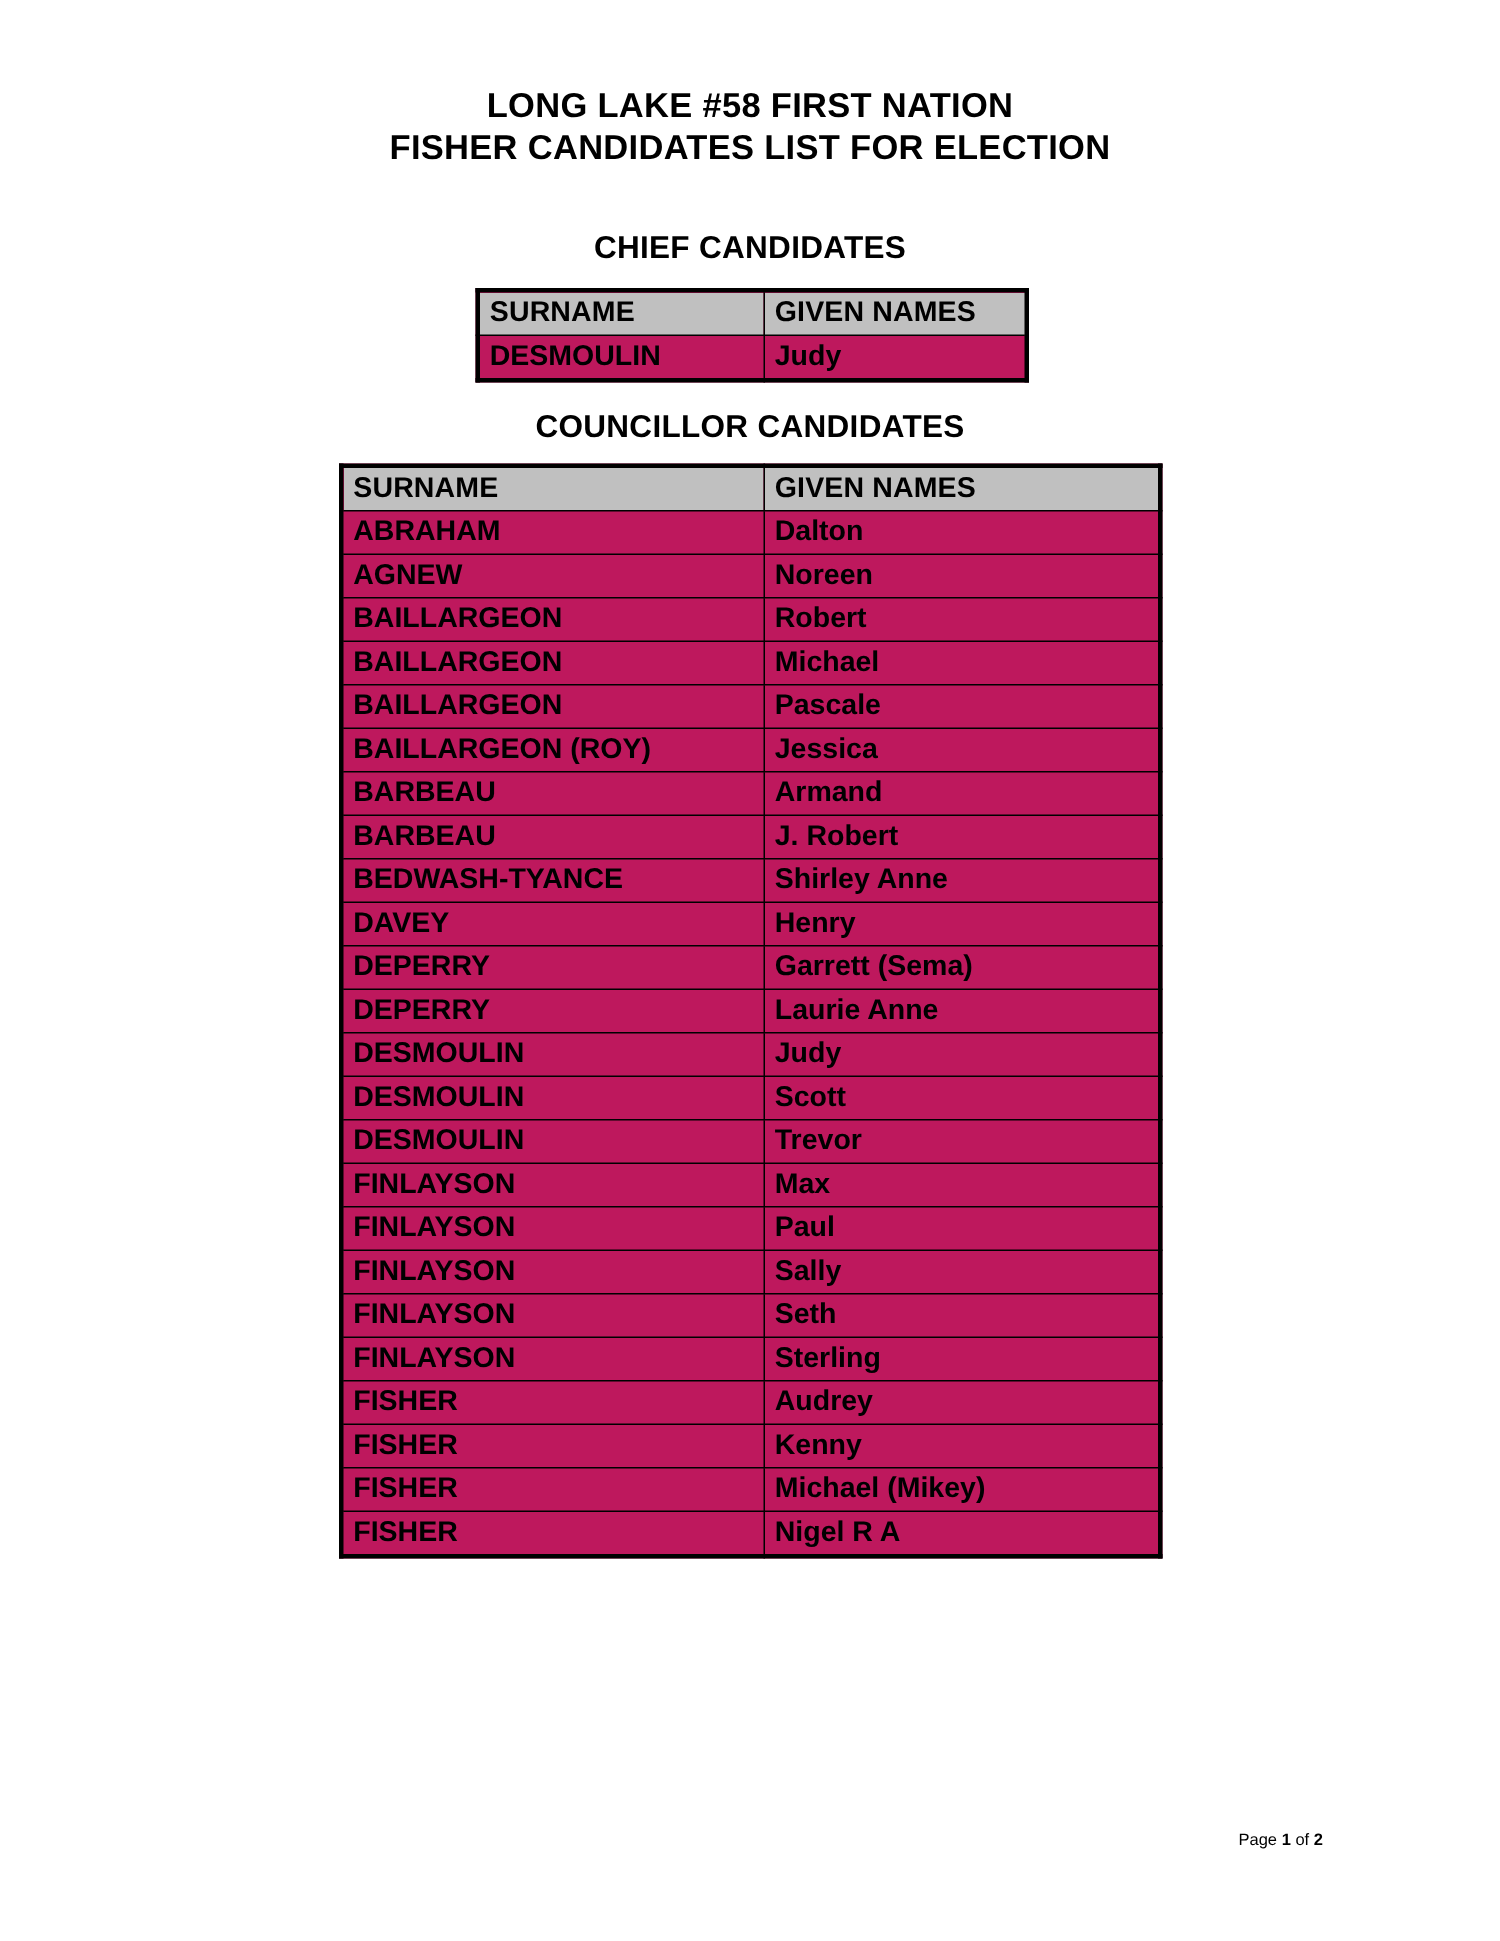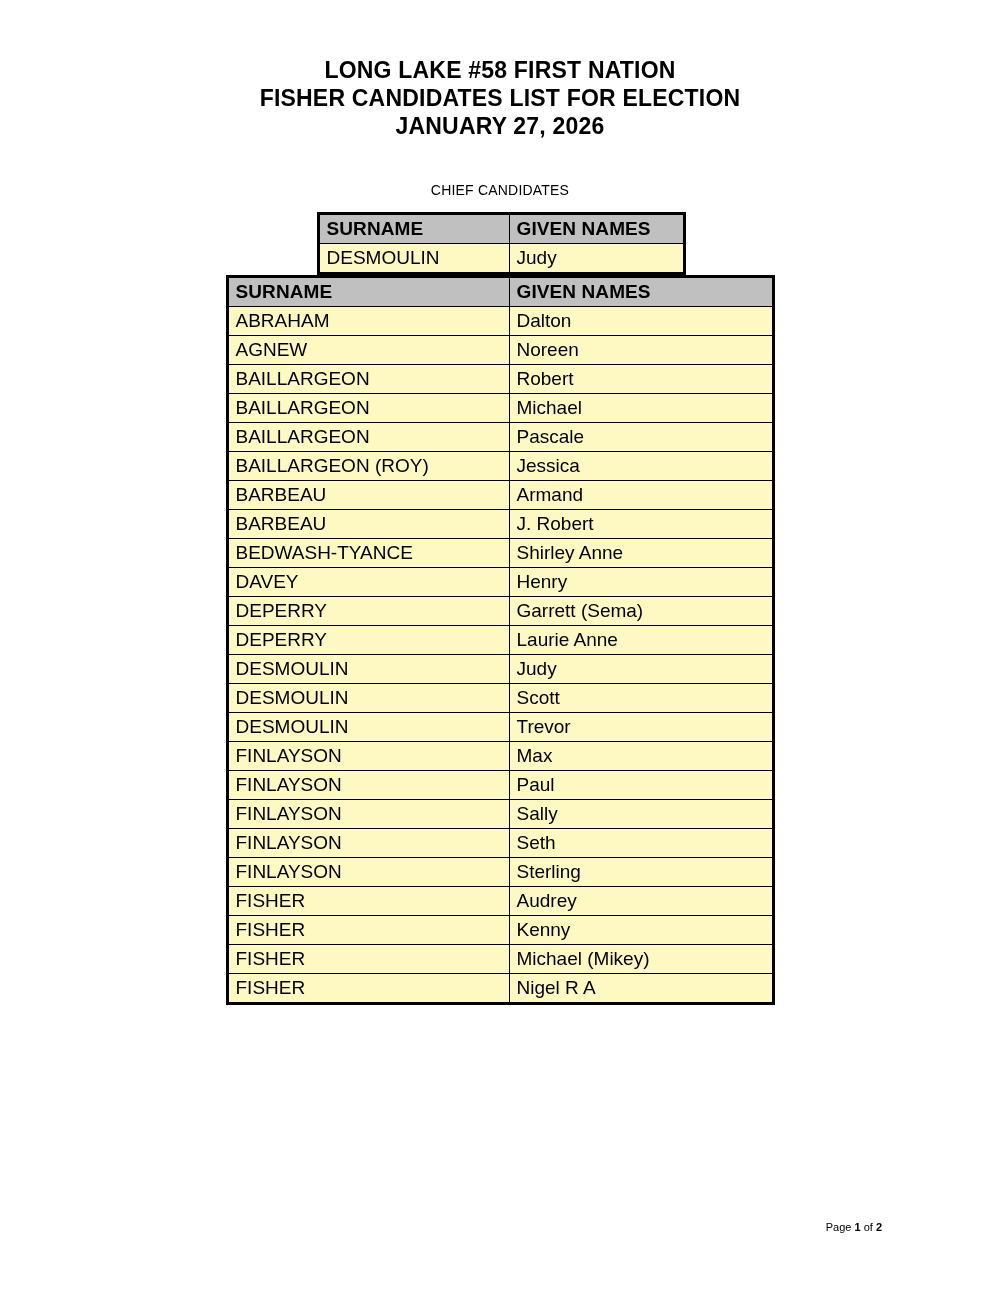--- a/index.html
+++ b/index.html
@@ -130,7 +130,6 @@
   <h1 class="doc-title">
     <span class="line">LONG LAKE #58 FIRST NATION</span>
     <span class="line">FISHER CANDIDATES LIST FOR ELECTION</span>
-    <span class="line">JANUARY 27, 2026</span>
   </h1>
 
   <h2 class="section-heading heading-chief">CHIEF CANDIDATES</h2>

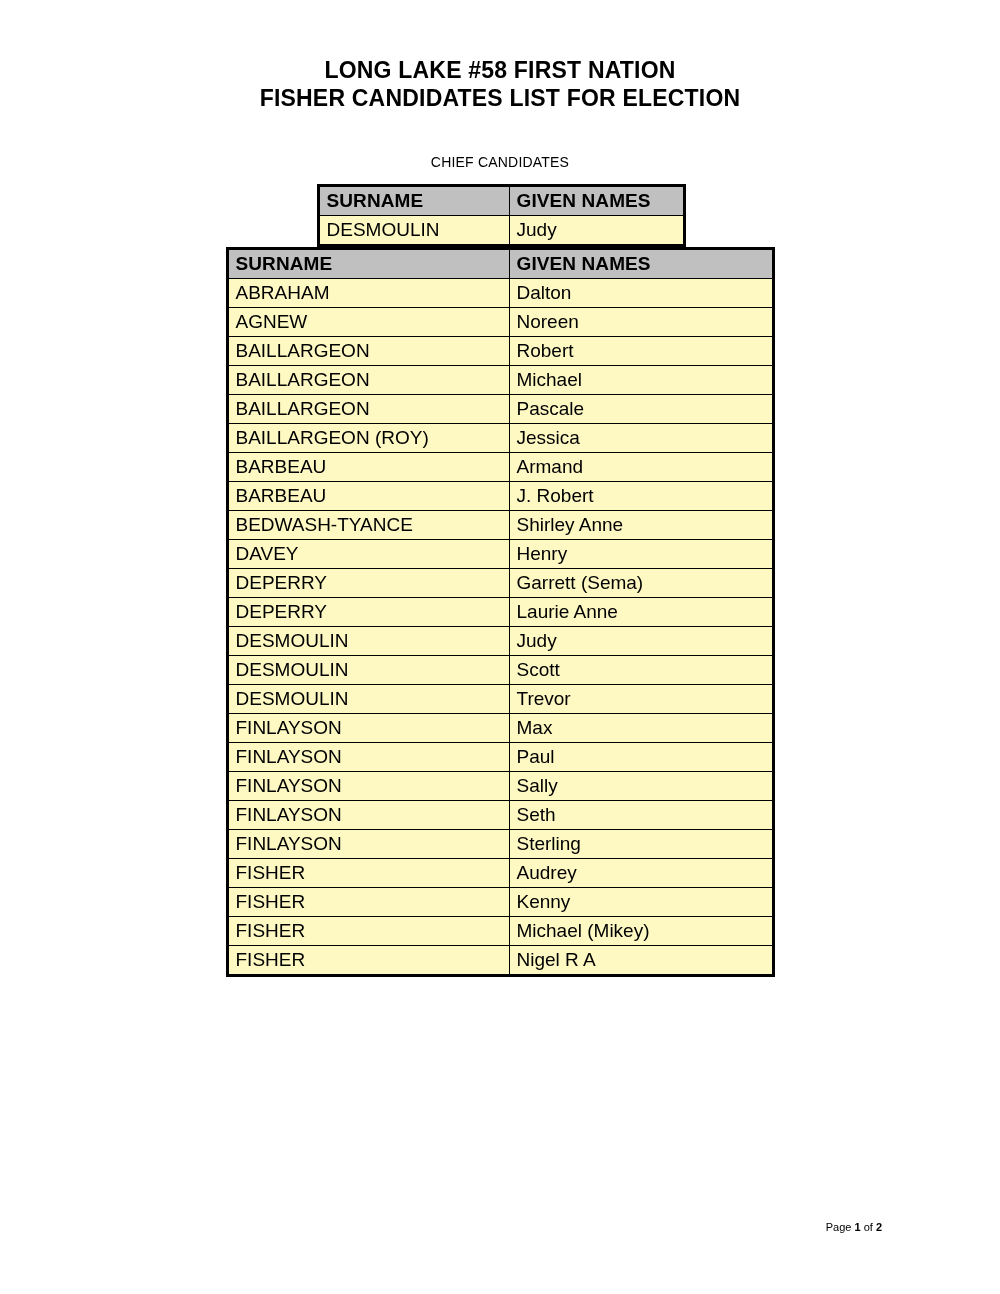--- a/index.html
+++ b/index.html
@@ -42,8 +42,8 @@
   
   .section-heading {
     text-align: center;
-    font-size: 14px;
-    font-weight: normal;
+    font-size: 21px;
+    font-weight: bold;
     letter-spacing: 0.2px;
   }
   .heading-chief {

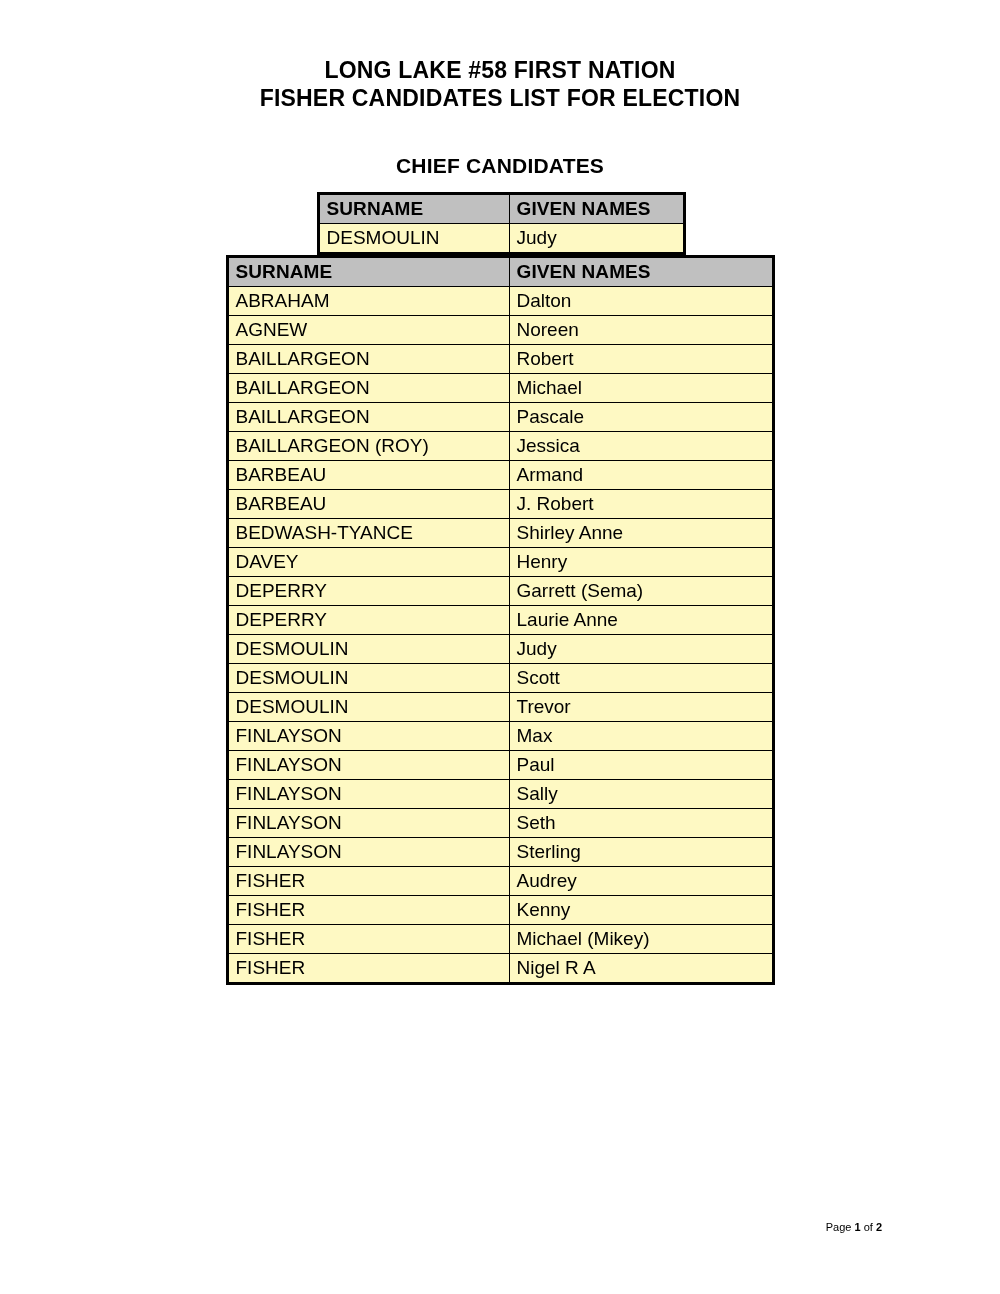--- a/index.html
+++ b/index.html
@@ -62,7 +62,7 @@
     border-collapse: collapse;
     table-layout: fixed;
     border: 3px solid #000000;
-    background: #fef9c3;
+    background: #be185d;
   }
   .cand-table td,
   .cand-table th {

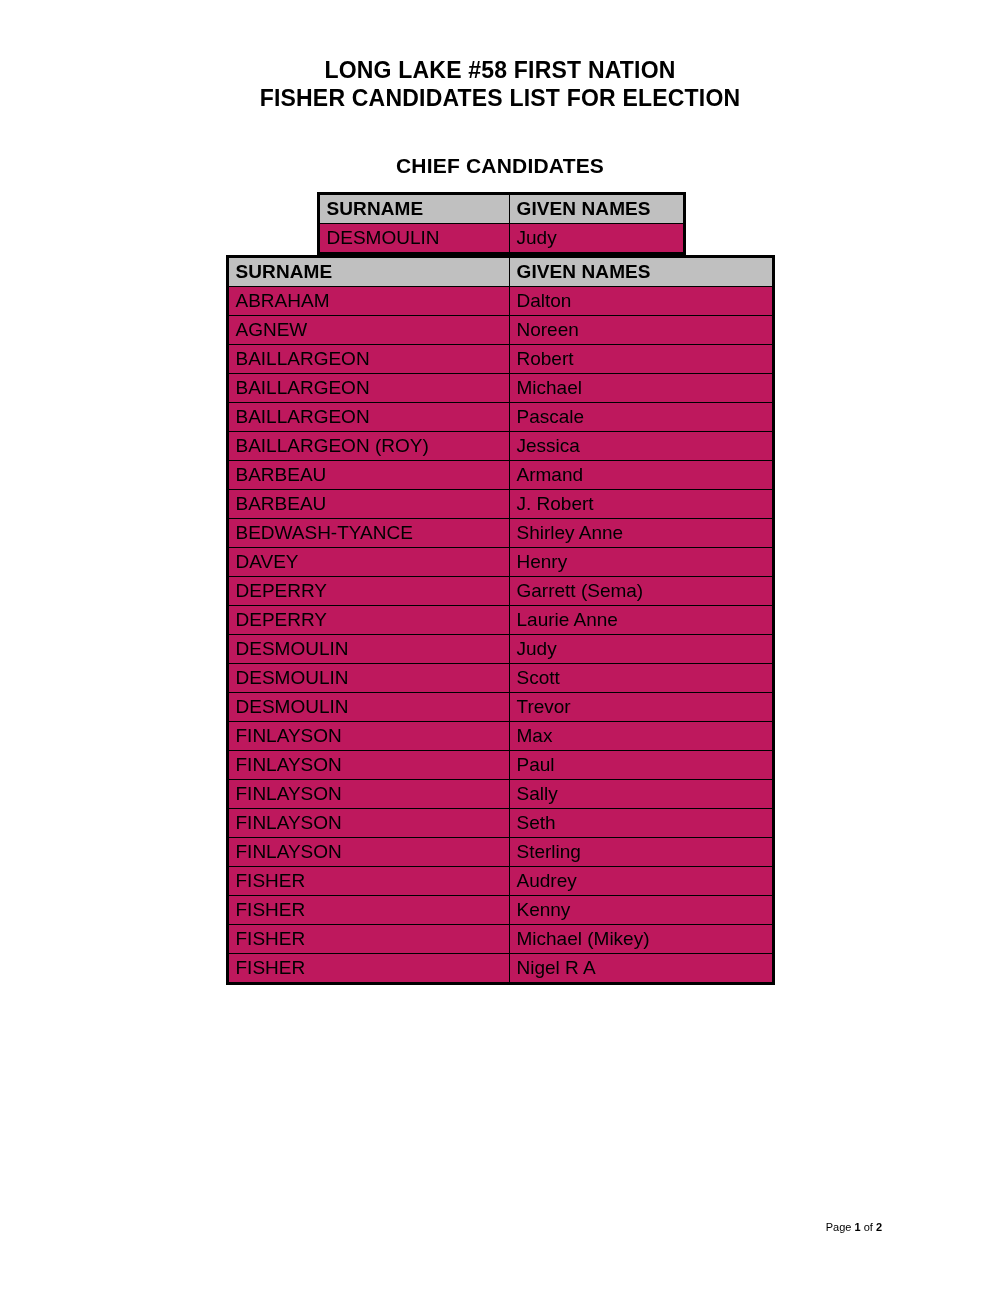--- a/index.html
+++ b/index.html
@@ -82,7 +82,7 @@
     letter-spacing: 0.1px;
   }
   .cand-table tbody td {
-    font-weight: normal;
+    font-weight: bold;
   }
 
   

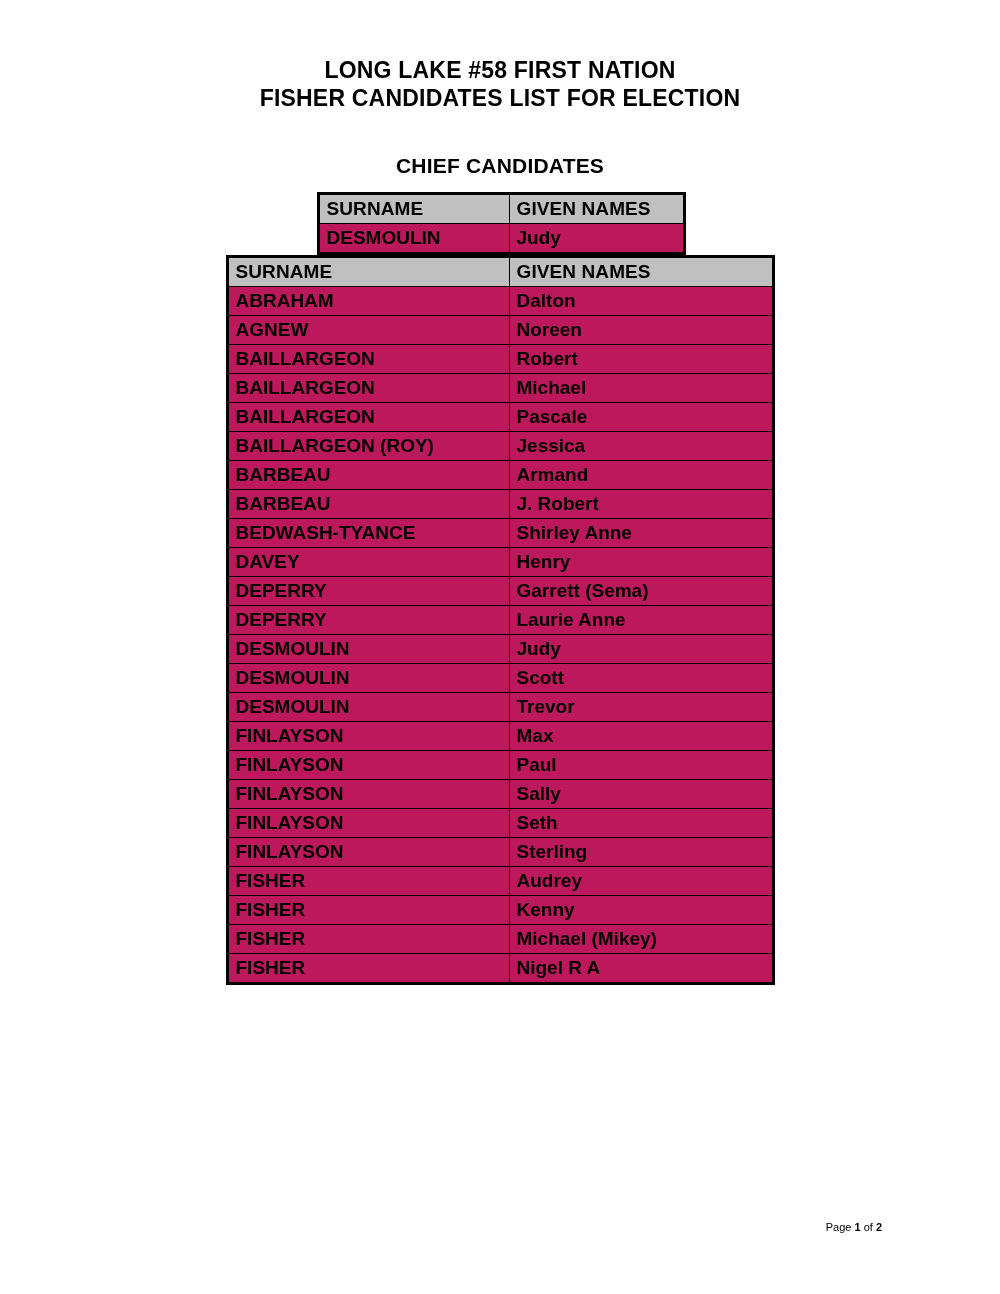--- a/index.html
+++ b/index.html
@@ -155,6 +155,7 @@
     </table>
   </div>
 
+  <h2 class="section-heading heading-councillor">COUNCILLOR CANDIDATES</h2>
 
   <div class="table-wrap-councillor">
     <table class="cand-table table-councillor">

